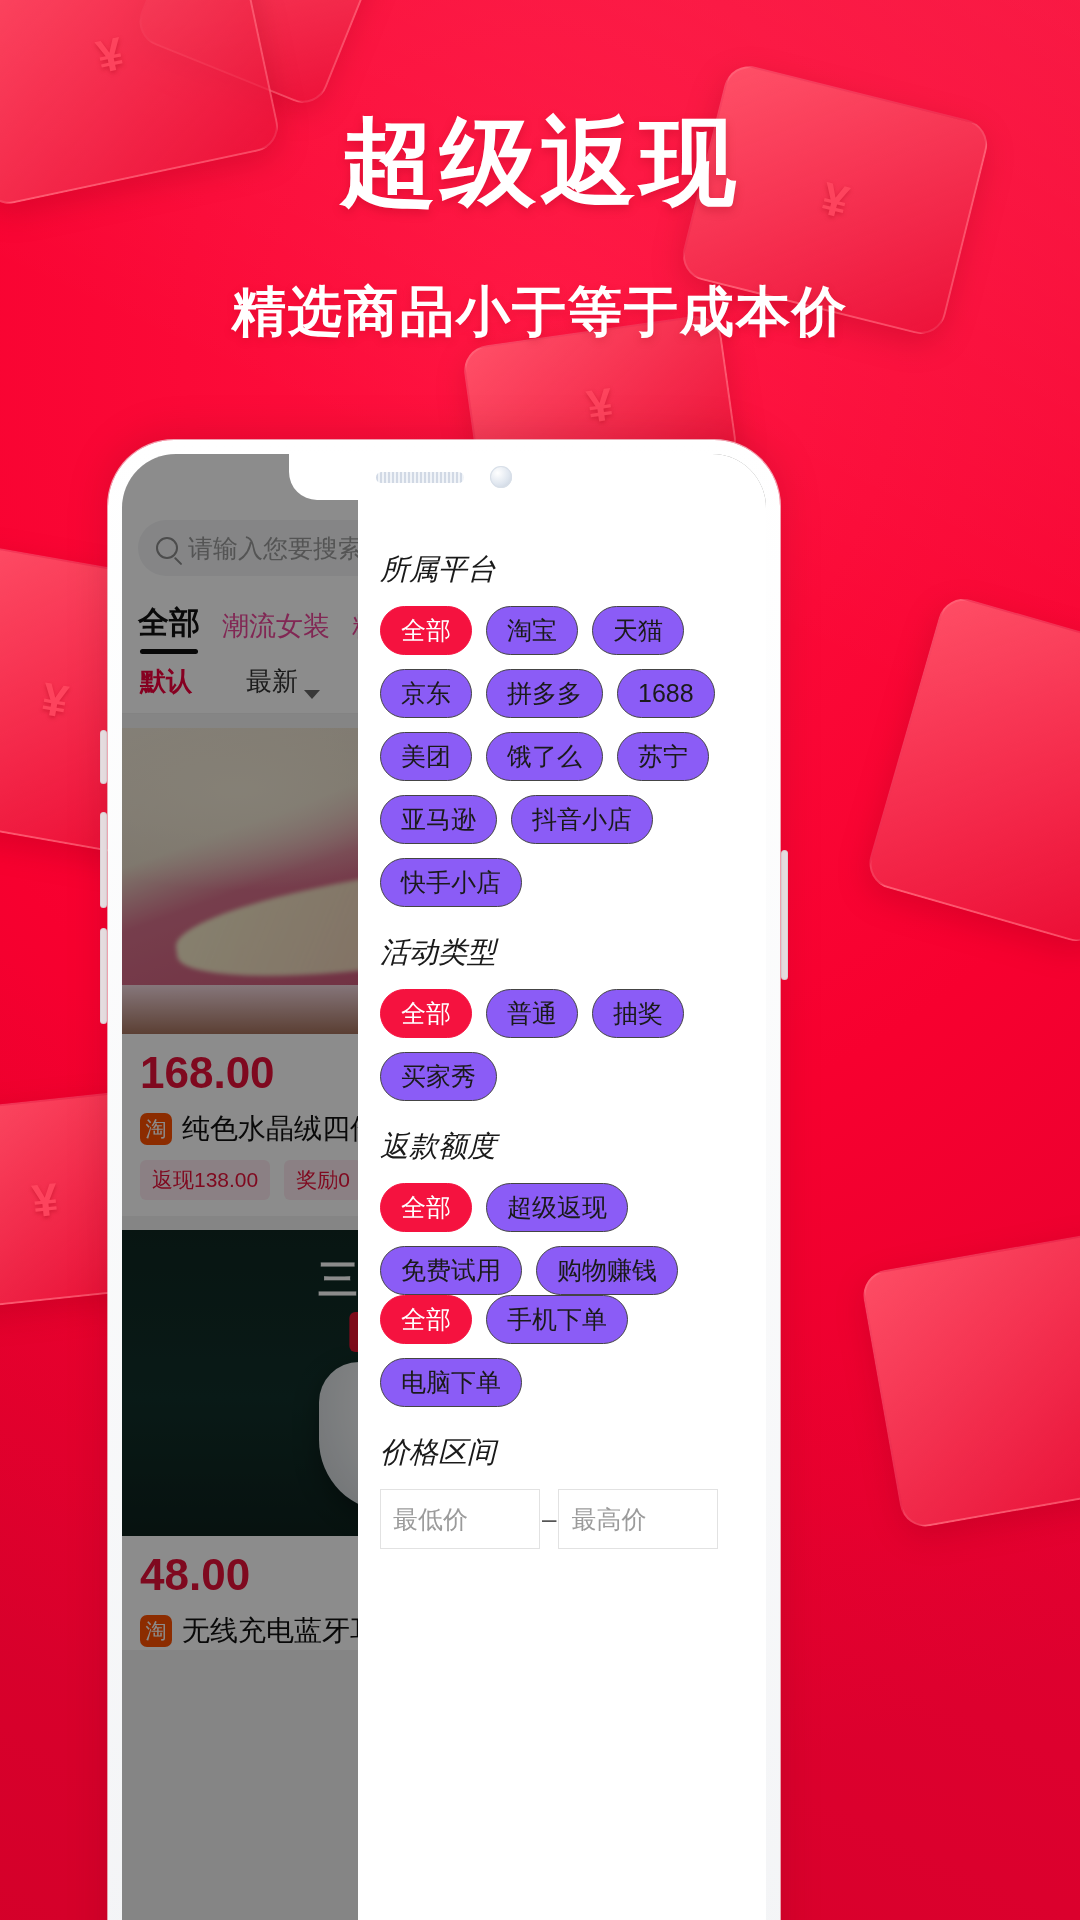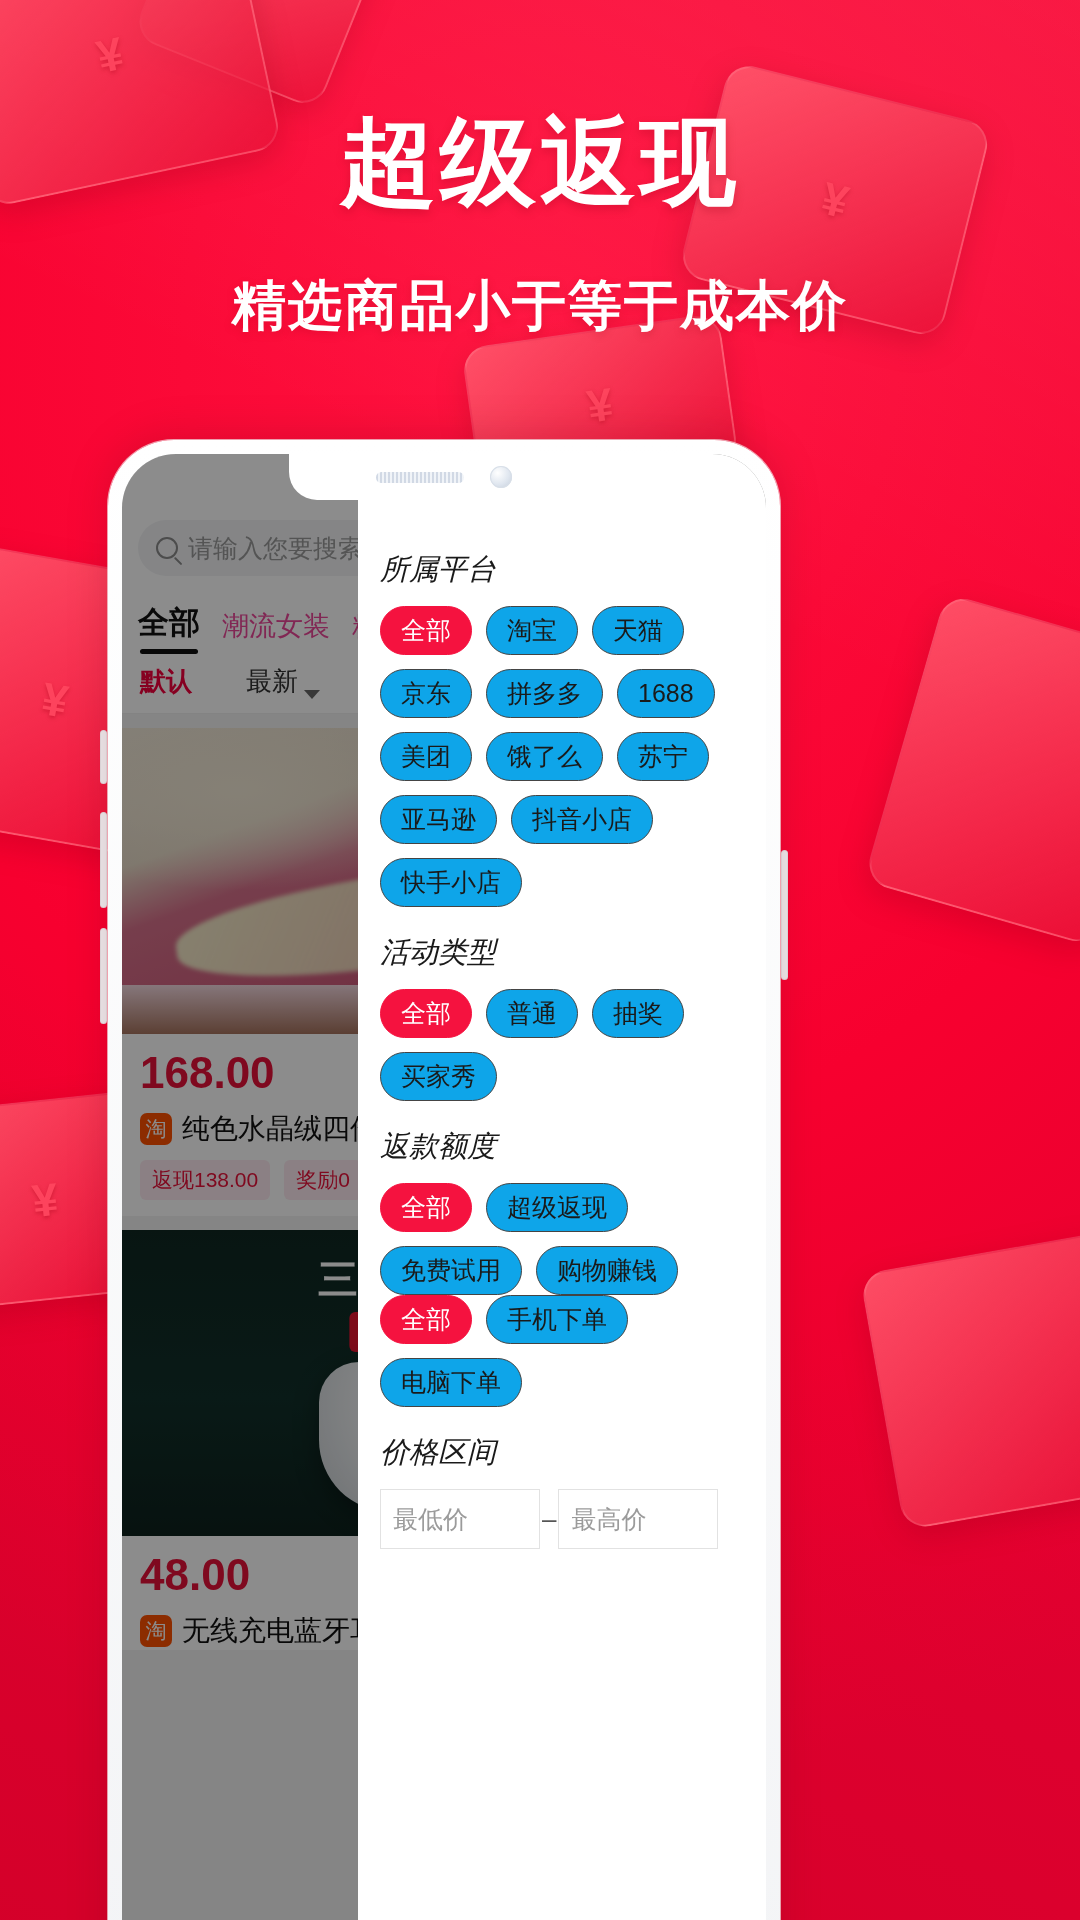--- a/index.html
+++ b/index.html
@@ -62,7 +62,7 @@
     text-shadow: 0 4px 10px rgba(150,0,20,0.28);
   }
   .subhead {
-    position: absolute; top: 270px; left: 0; width: 1080px;
+    position: absolute; top: 276px; left: 0; width: 1080px;
     text-align: center;
     color: #ffffff;
     font-size: 54px;

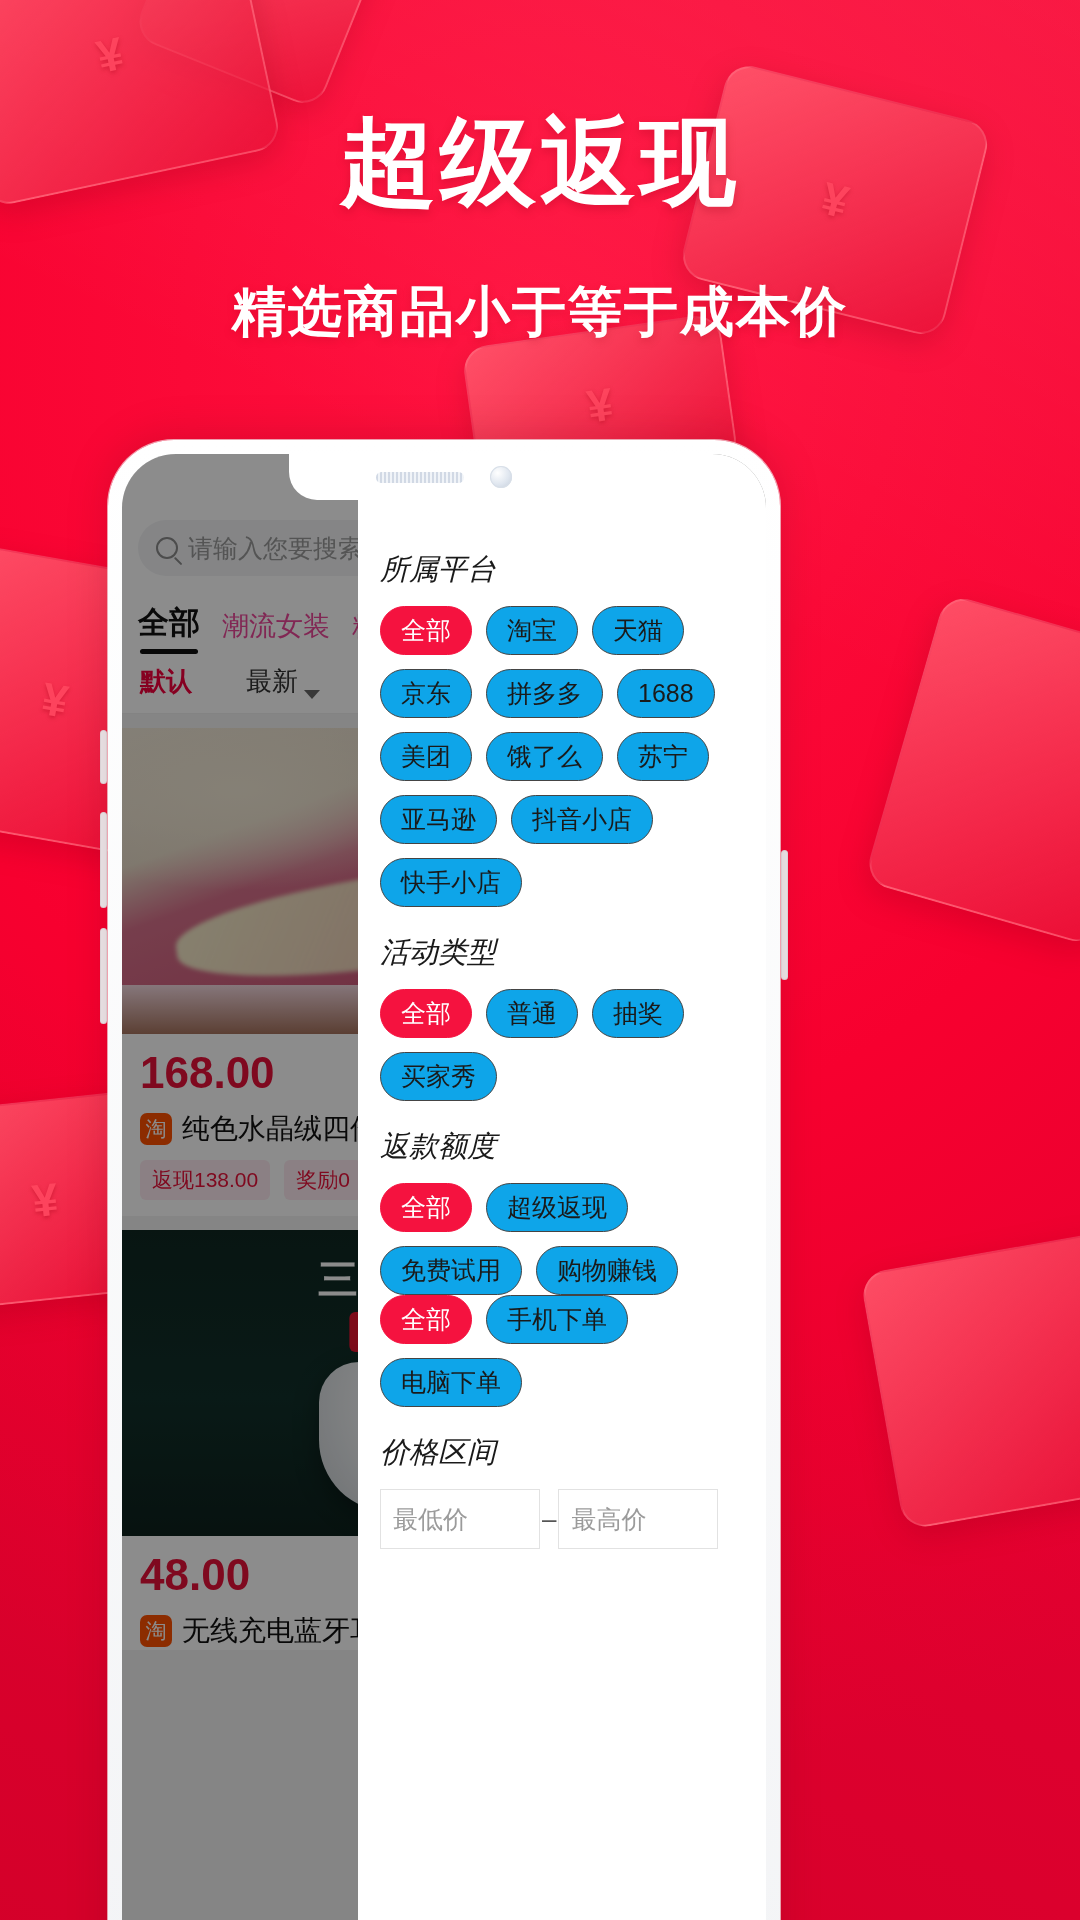--- a/index.html
+++ b/index.html
@@ -276,7 +276,7 @@
     font-size: 25px;
     line-height: 1;
     white-space: nowrap;
-    background: #0ea5e9;
+    background: #8b5cf6;
   }
   .chip.sel {
     background: #f5123f;

